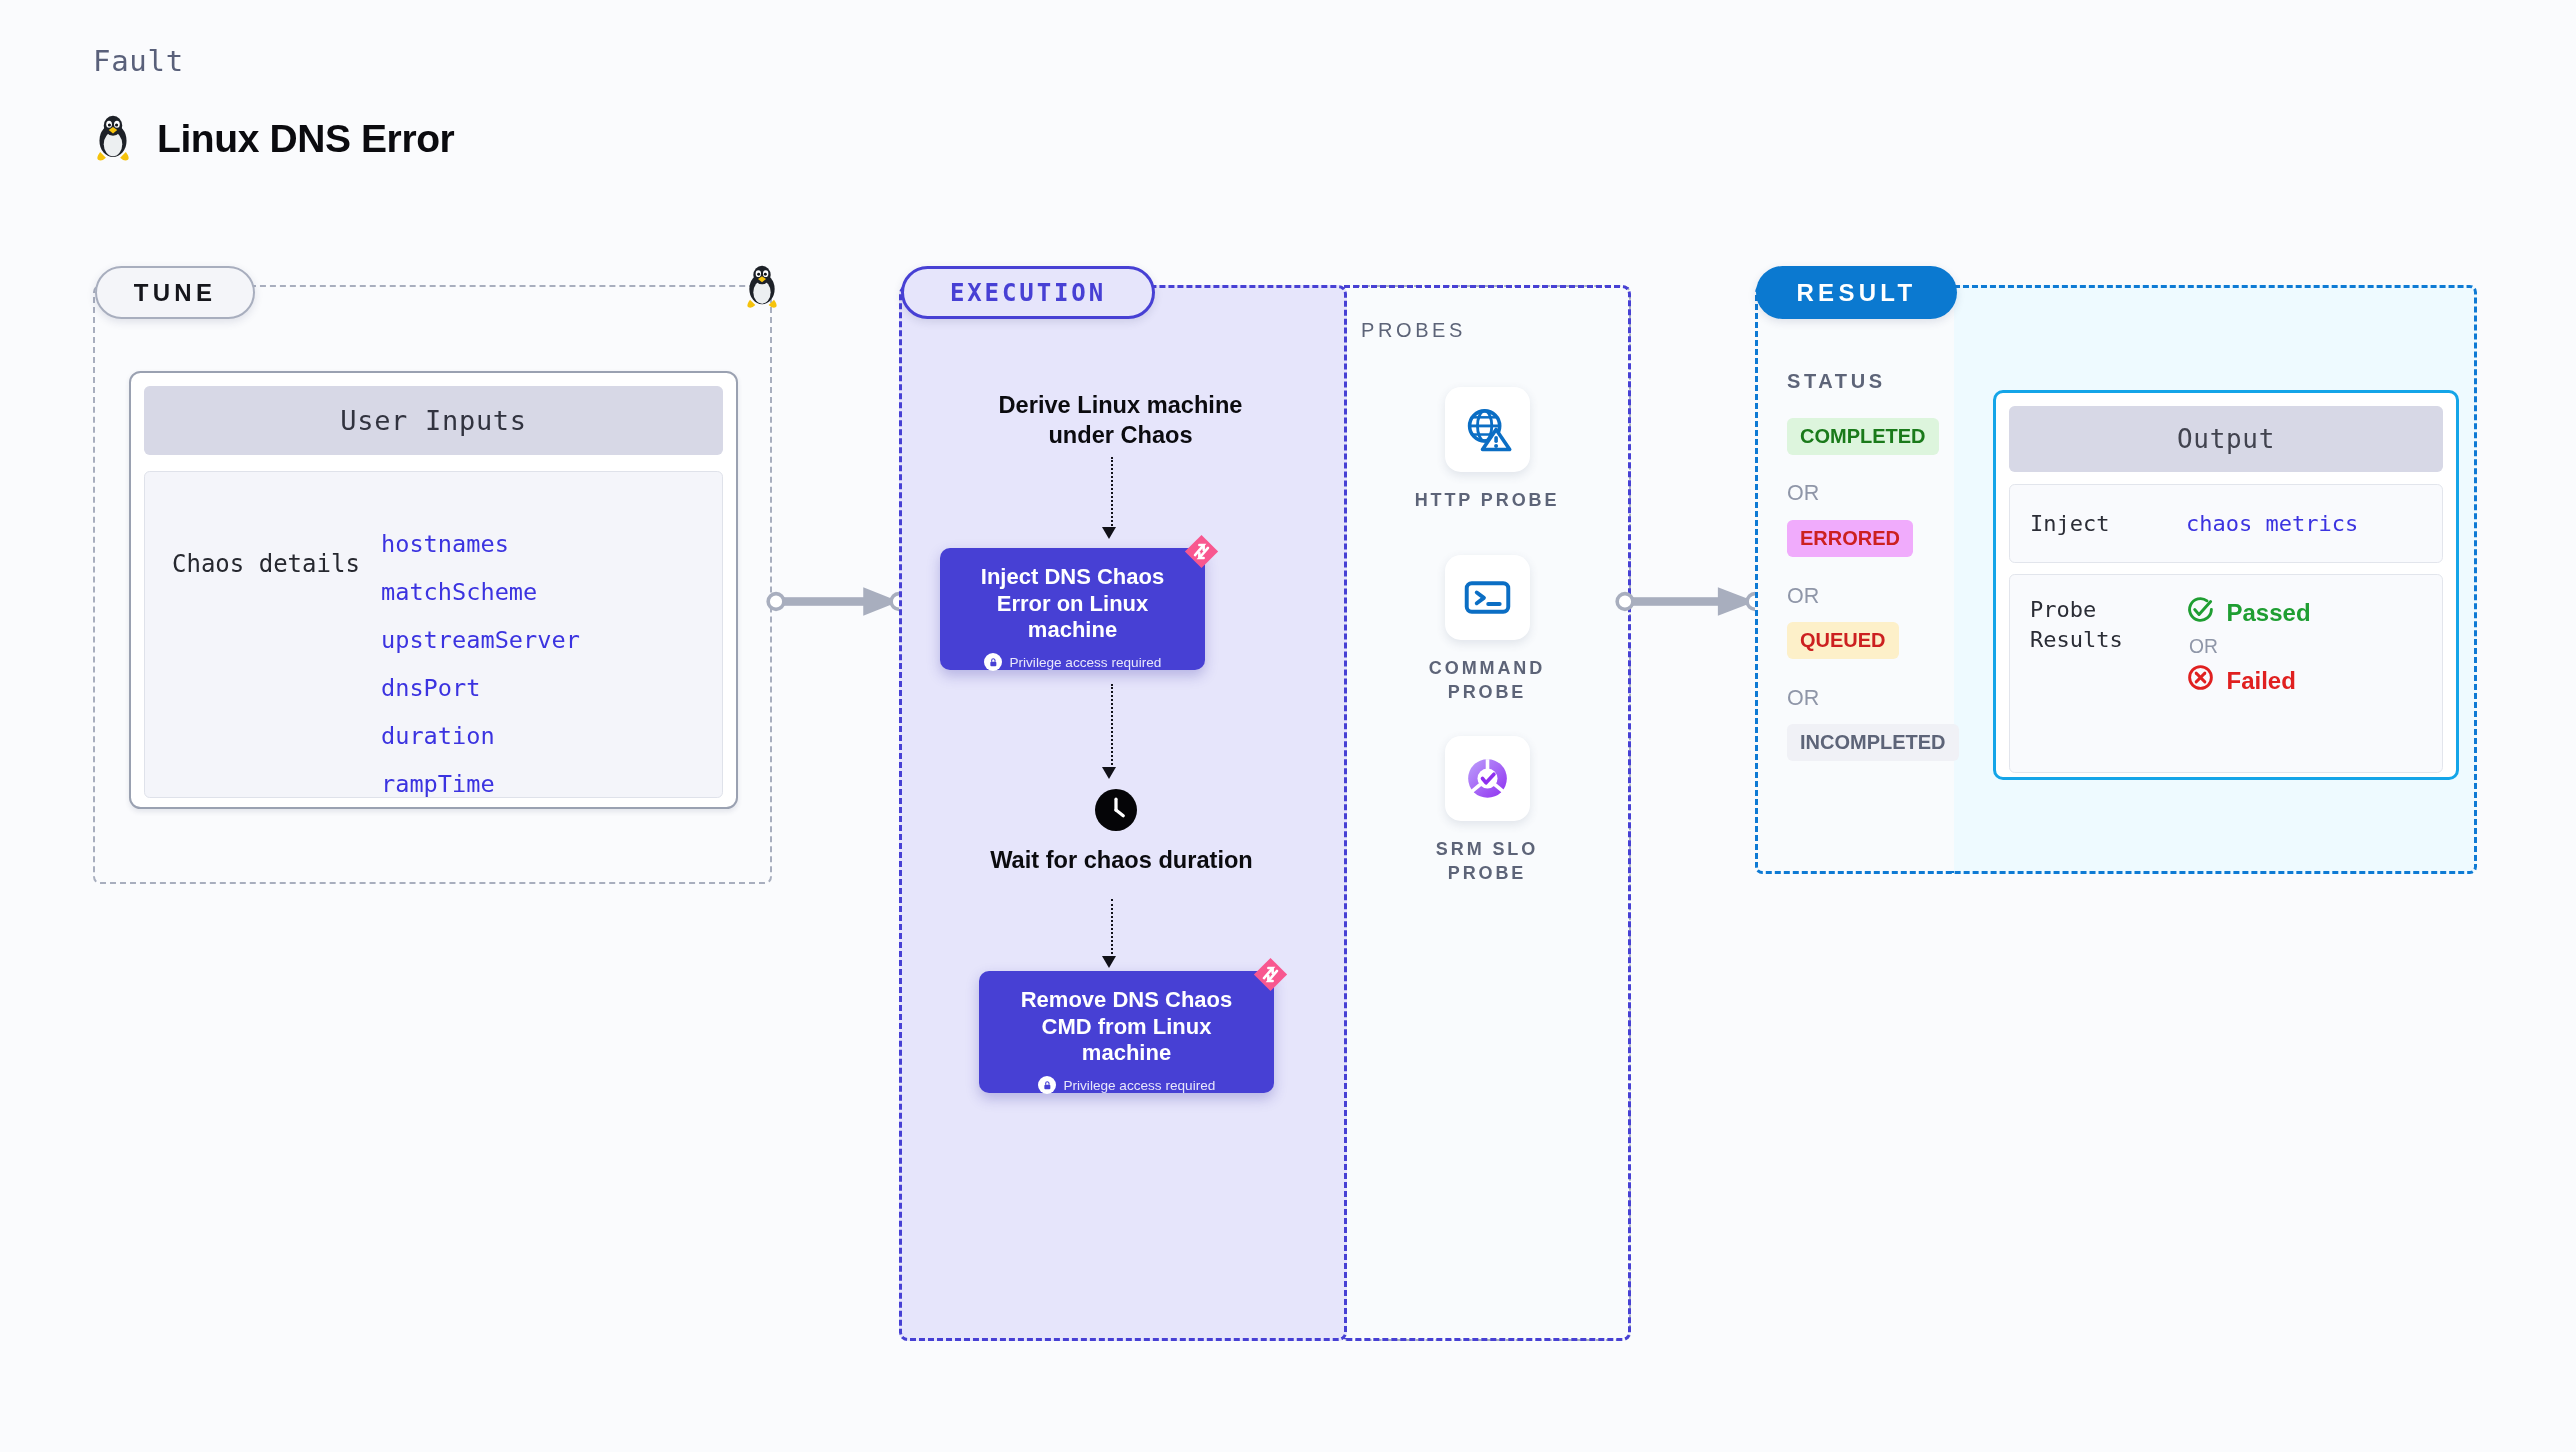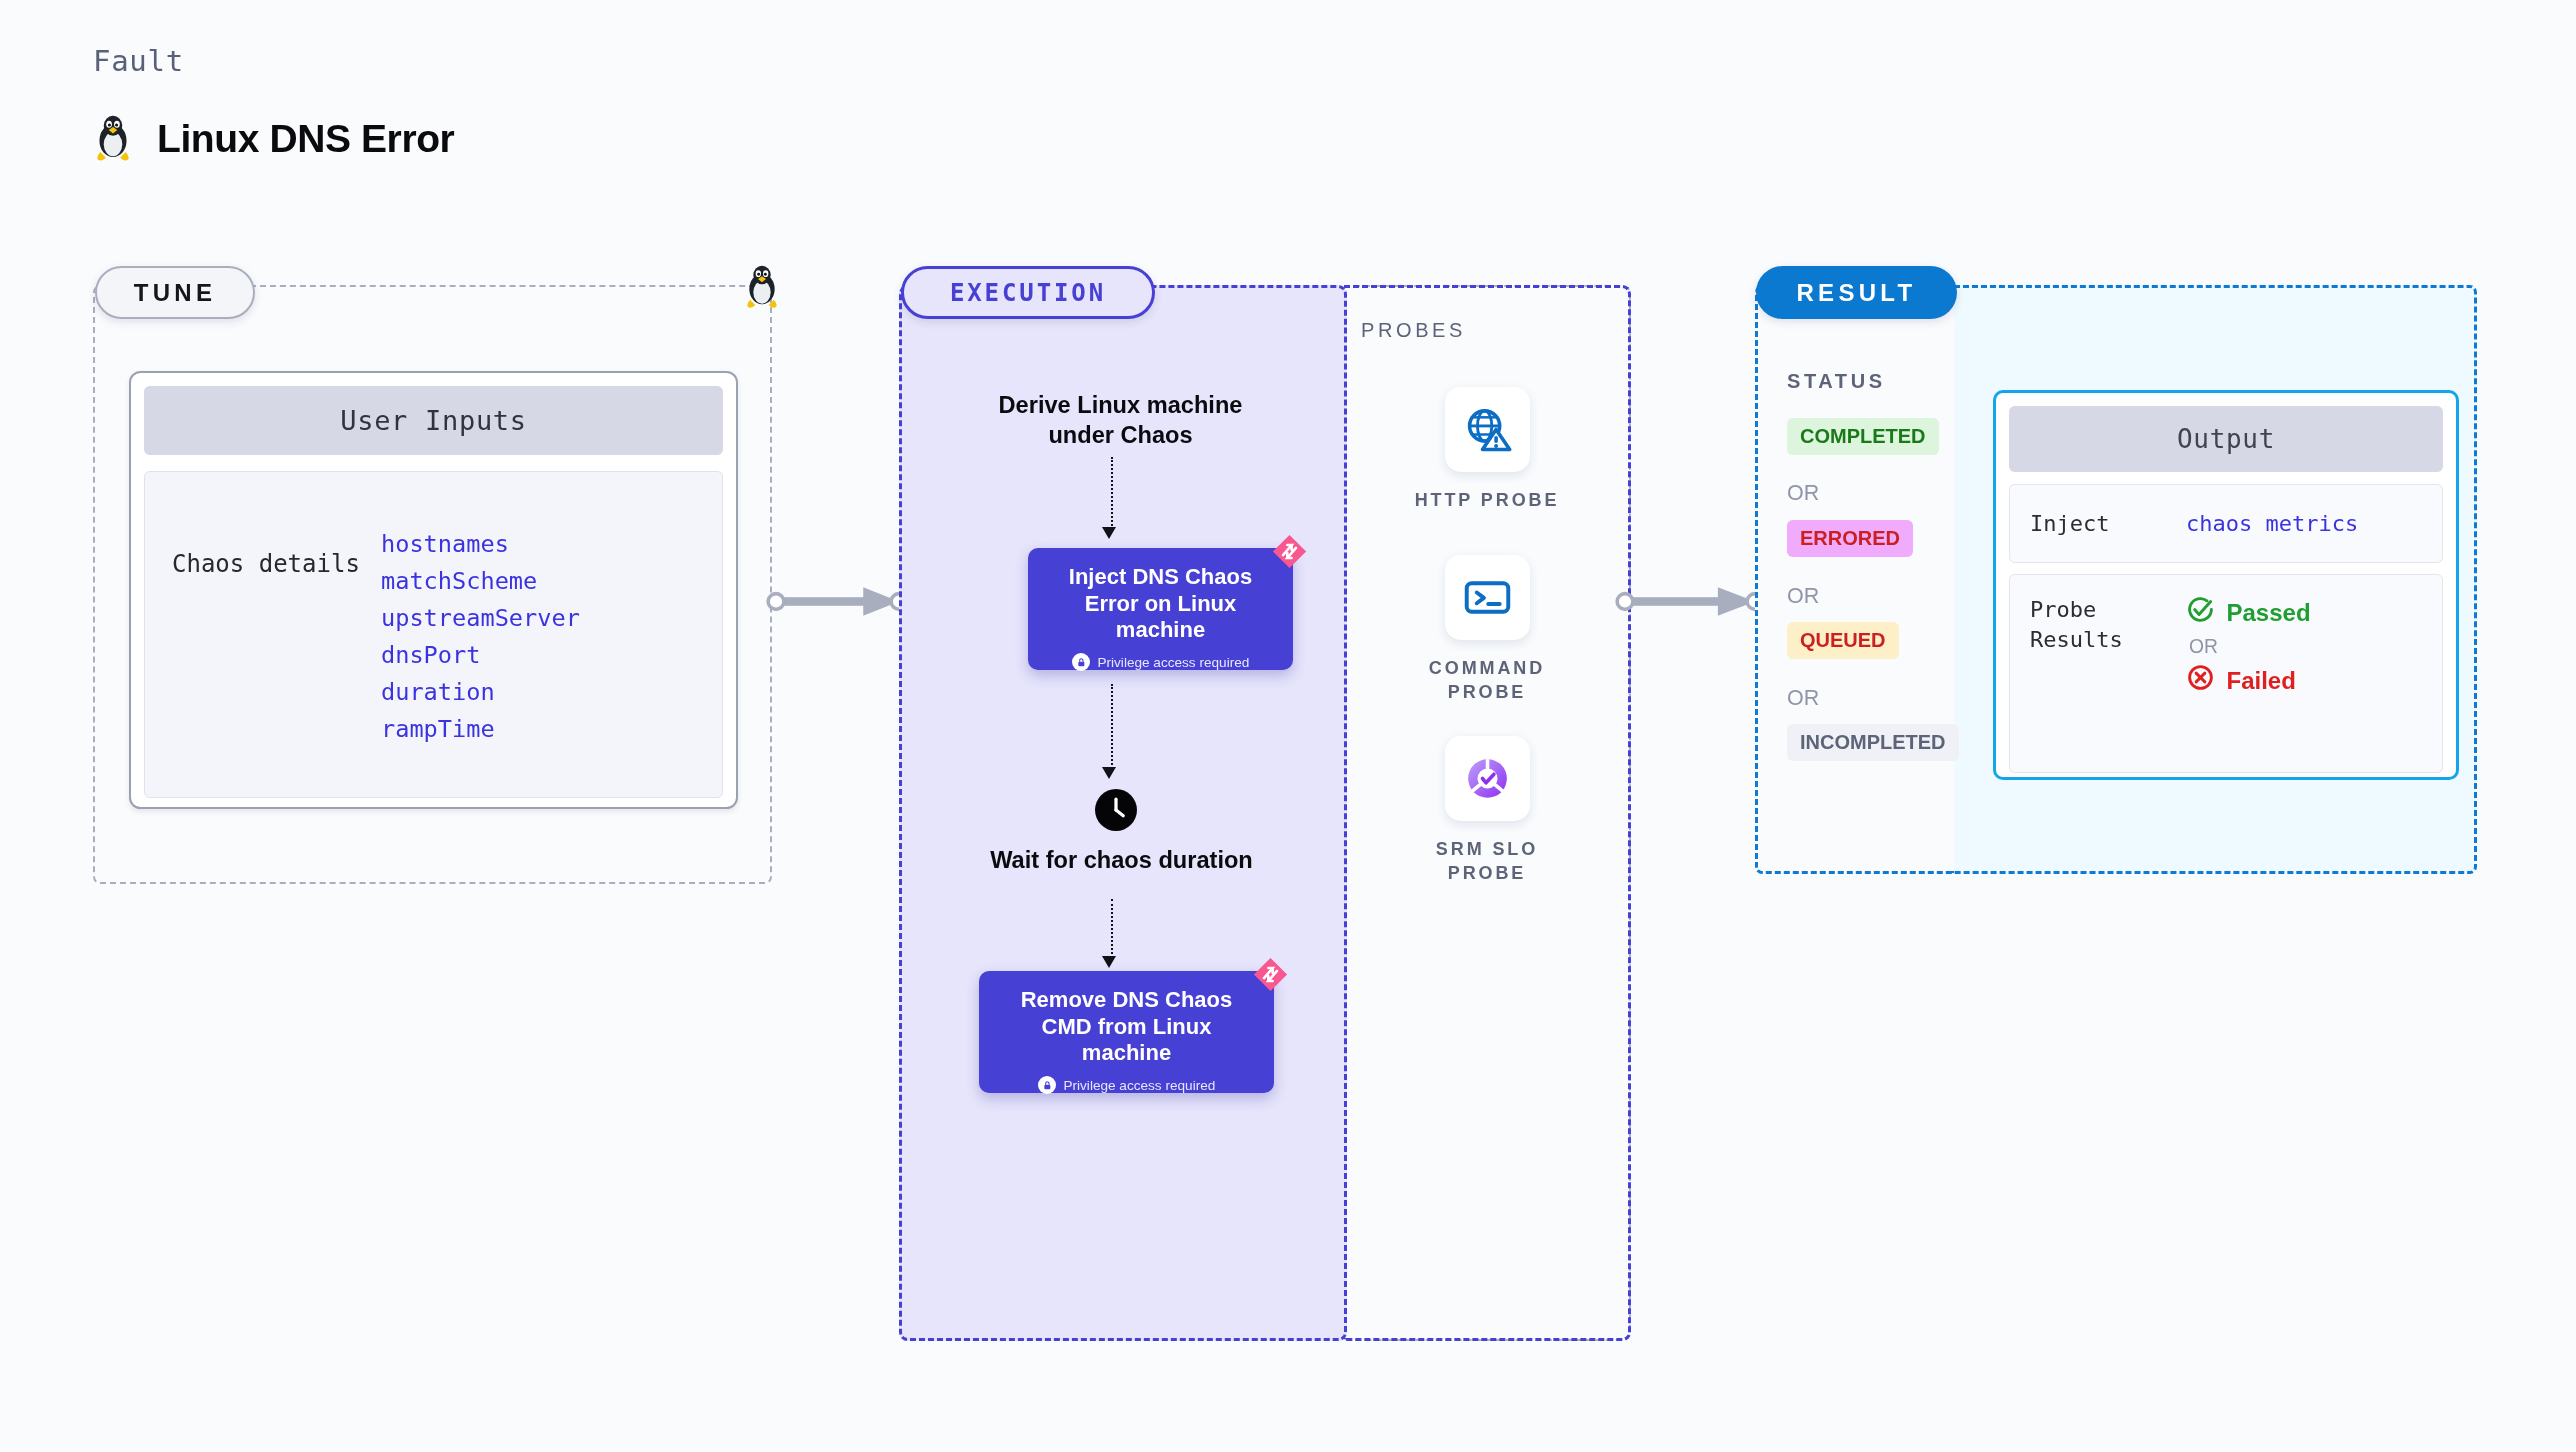--- a/index.html
+++ b/index.html
@@ -174,7 +174,7 @@
   }
   #chaos-params {
     display: flex; flex-direction: column;
-    gap: 9px;
+    gap: 20px;
     padding-top: 40px;
   }
   .chaos-param {

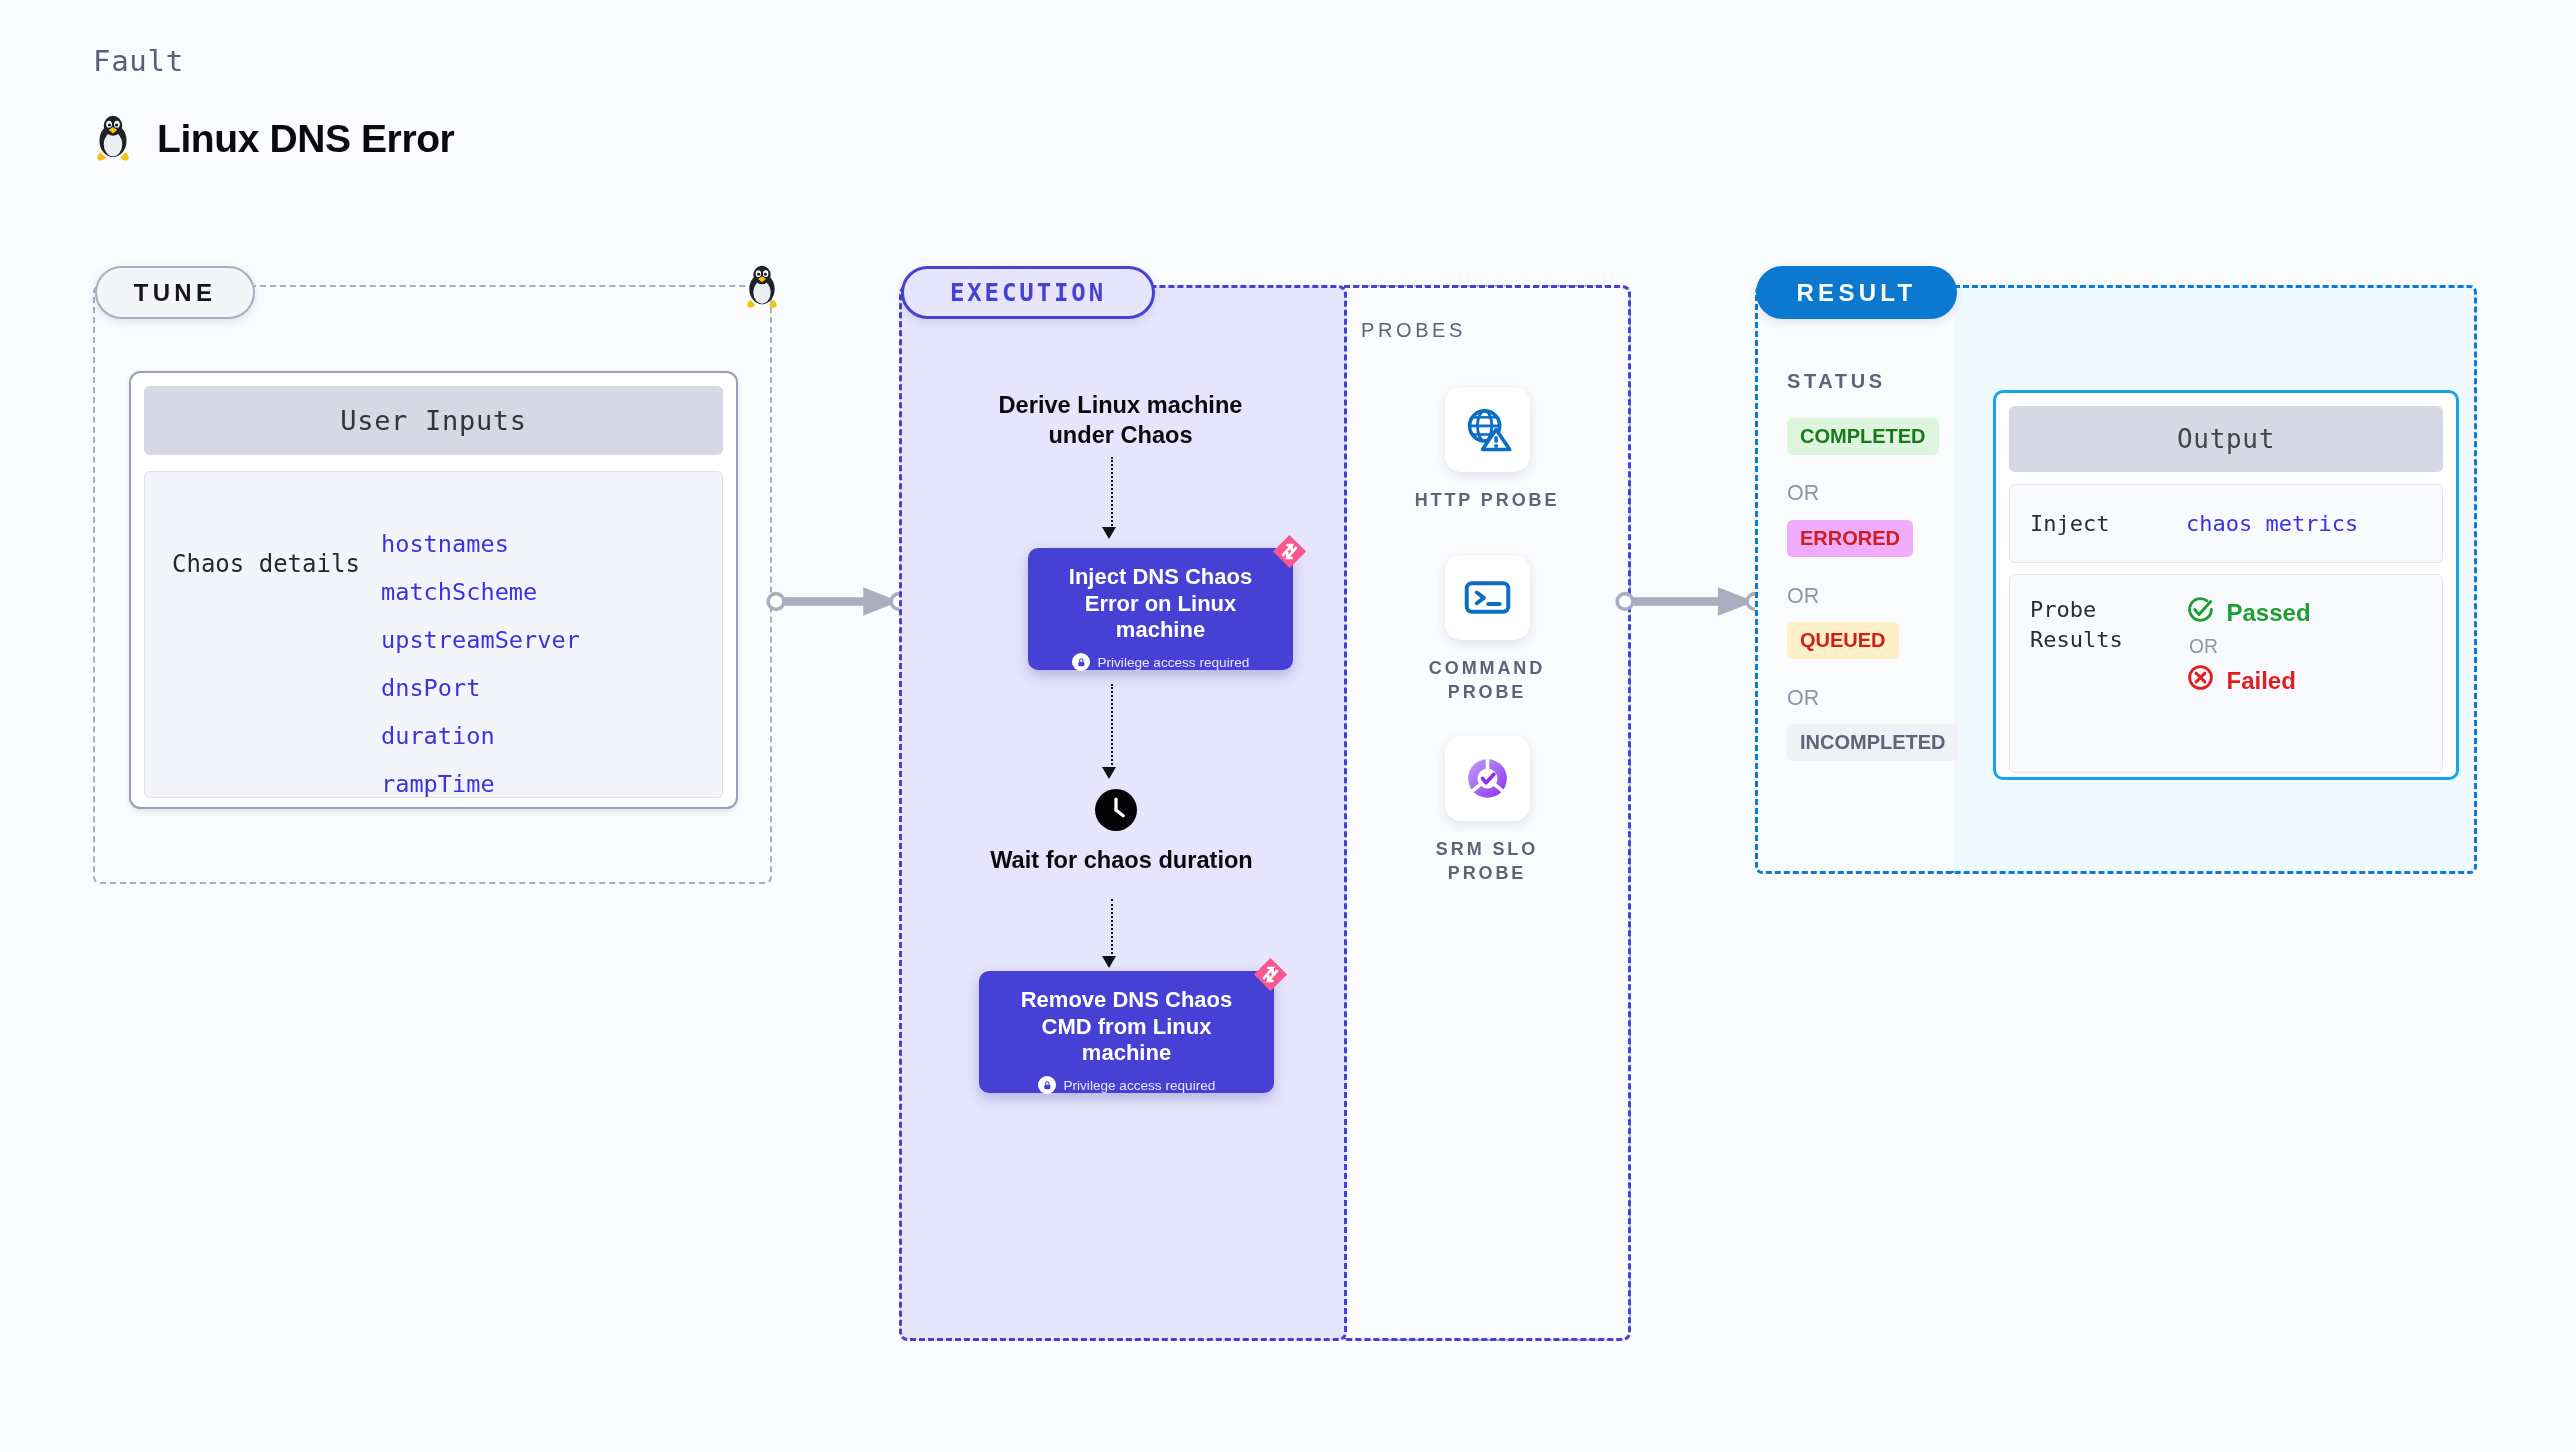--- a/index.html
+++ b/index.html
@@ -205,7 +205,7 @@
     padding: 15.8px 18.6px 13px 18.6px;
     text-align: center;
   }
-  #inject-box { left: 1028px; top: 548px; width: 265px; height: 122px; }
+  #inject-box { left: 940px; top: 548px; width: 265px; height: 122px; }
   #remove-box { left: 979px; top: 971px; width: 295px; height: 122px; }
   .exec-box-title {
     font-size: 22px;

